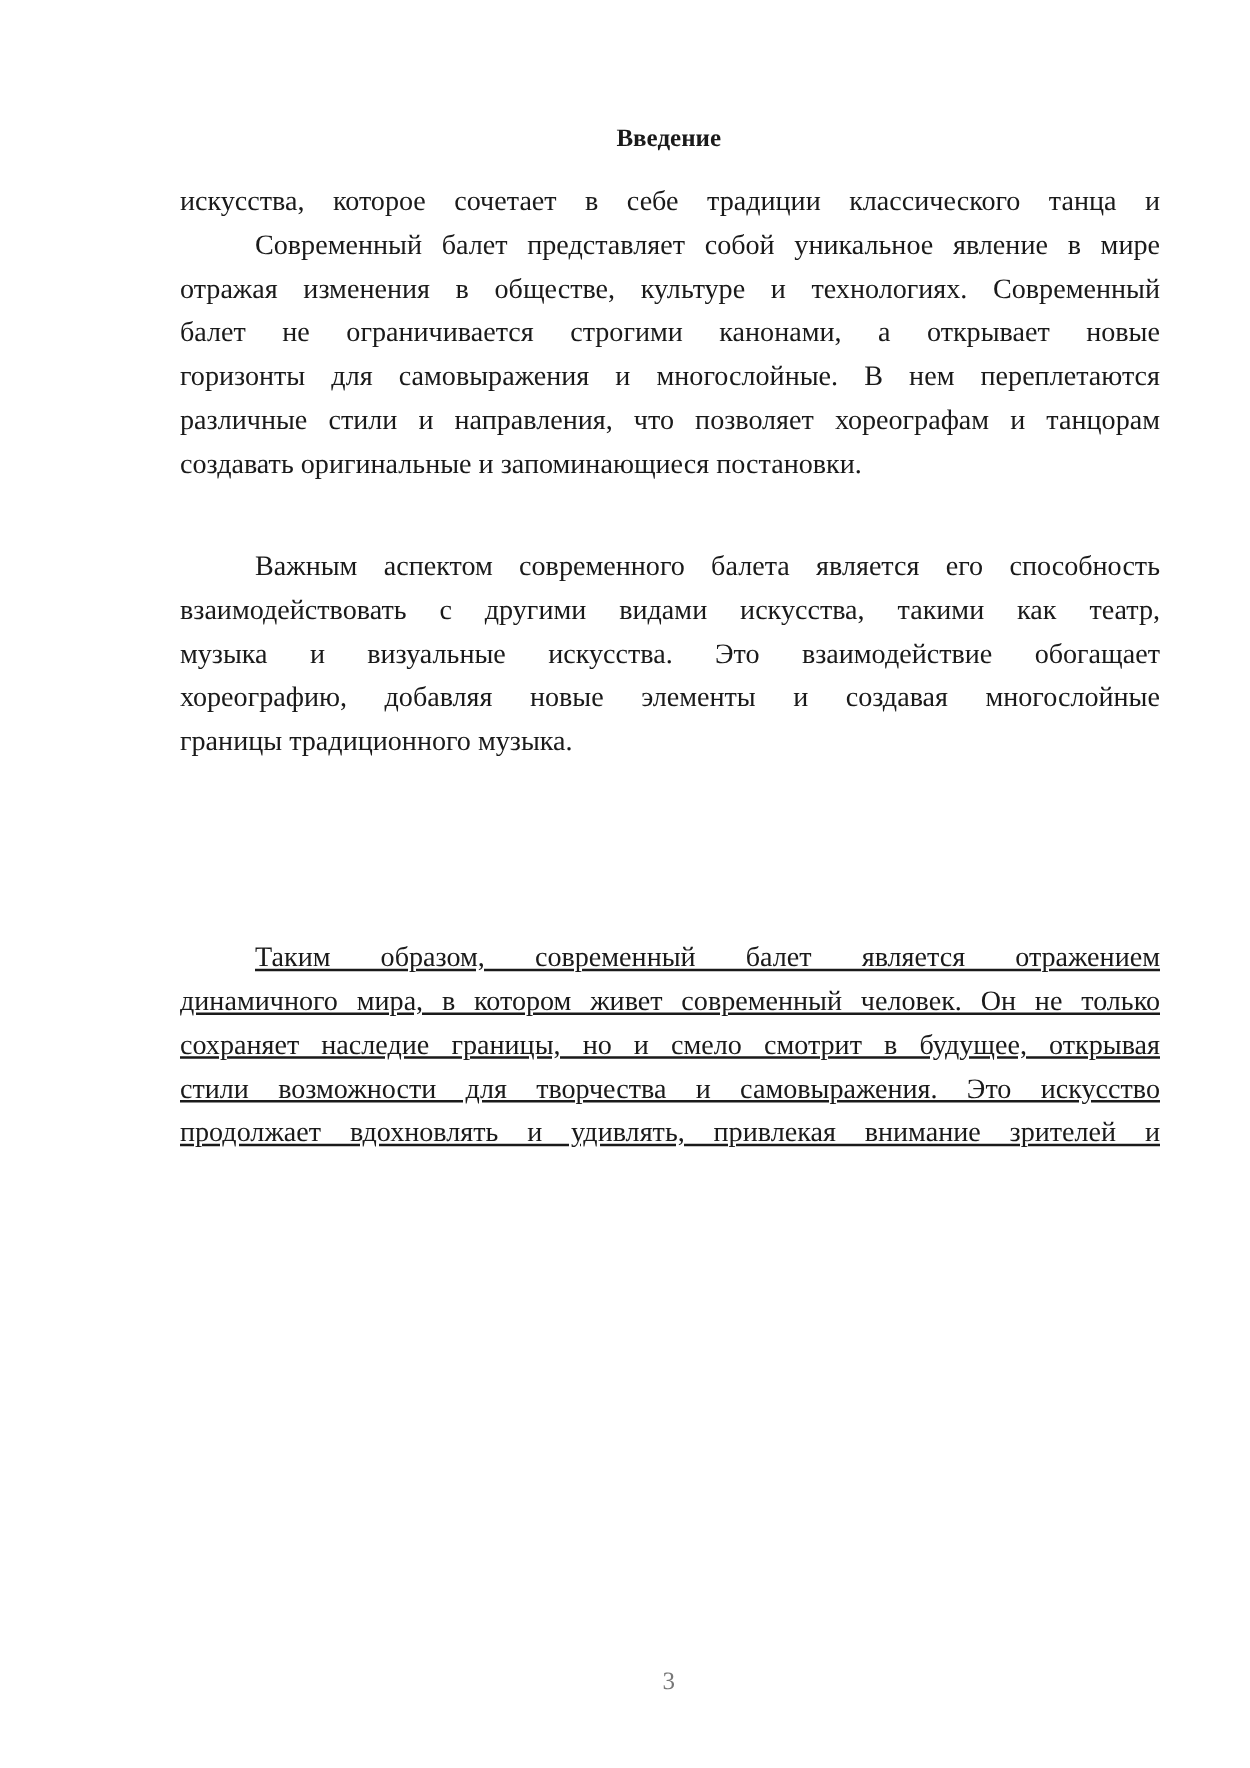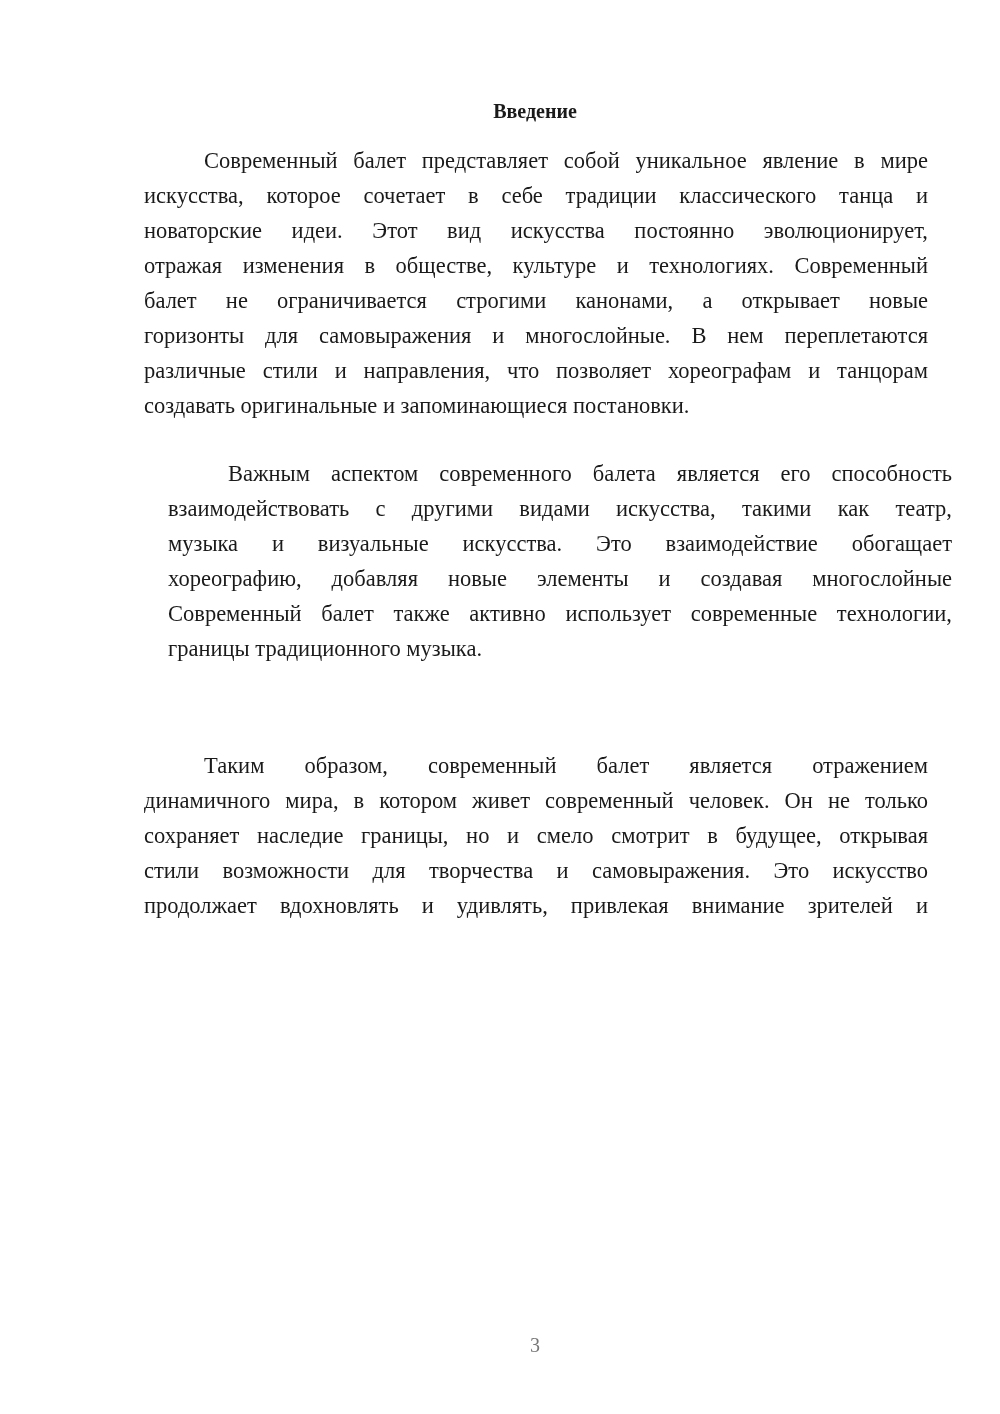--- a/index.html
+++ b/index.html
@@ -21,8 +21,8 @@
   <div class="title">Введение</div>
 
   <div class="para" id="p1">
+    <span class="line">искусства, которое сочетает в себе традиции классического танца и</span>
     <span class="line indent">Современный балет представляет собой уникальное явление в мире</span>
-    <span class="line">искусства, которое сочетает в себе традиции классического танца и</span>
     <span class="line">новаторские идеи. Этот вид искусства постоянно эволюционирует,</span>
     <span class="line">отражая изменения в обществе, культуре и технологиях. Современный</span>
     <span class="line">балет не ограничивается строгими канонами, а открывает новые</span>

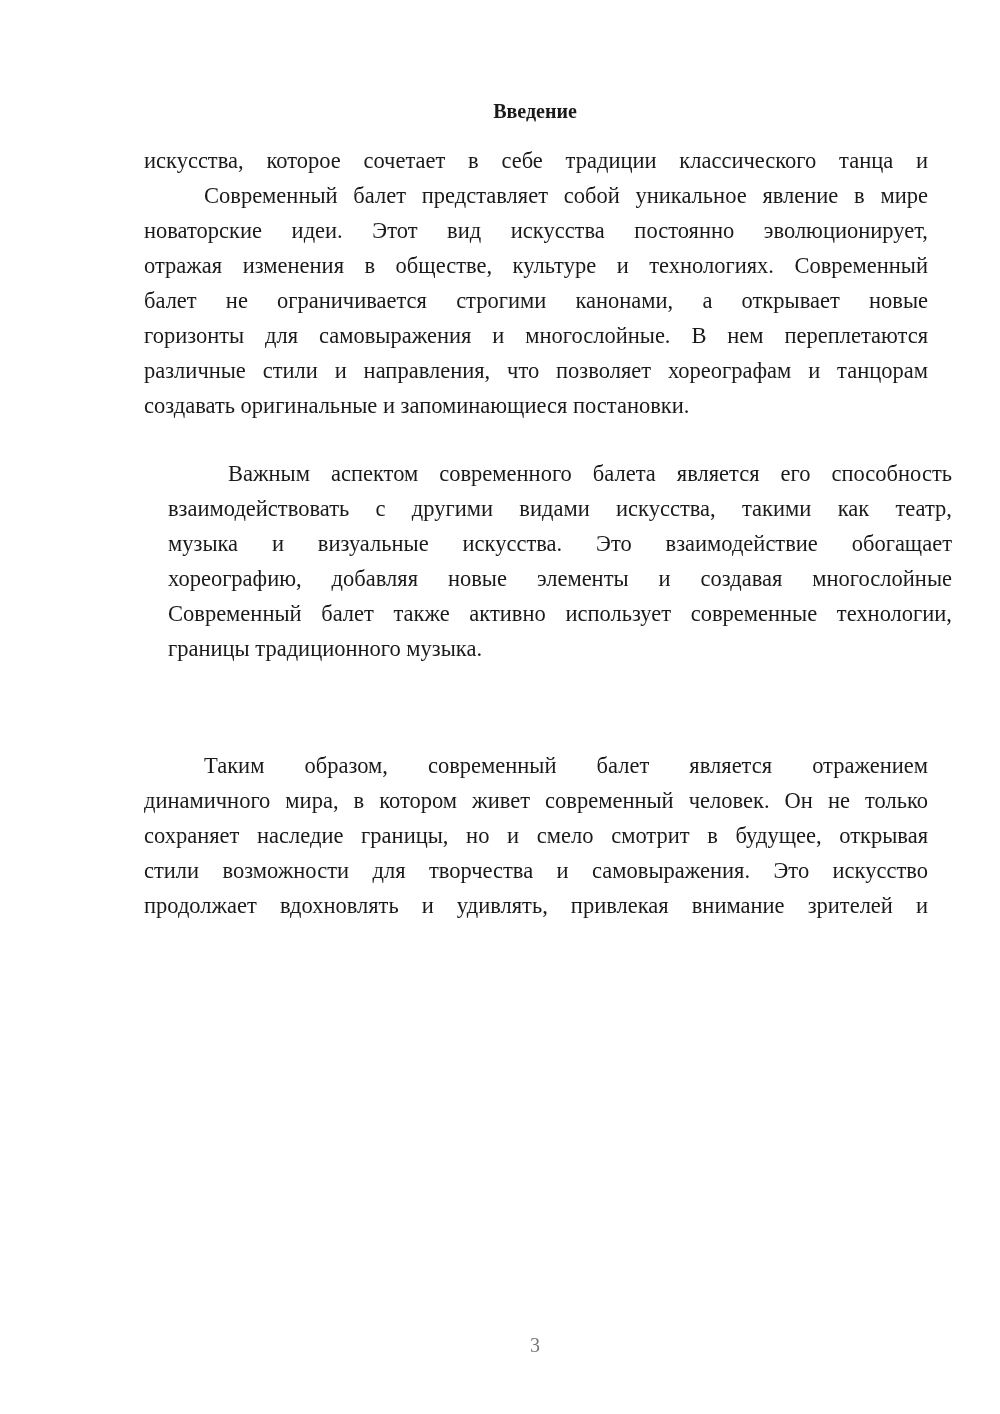--- a/index.html
+++ b/index.html
@@ -23,7 +23,6 @@
   <div class="para" id="p1">
     <span class="line">искусства, которое сочетает в себе традиции классического танца и</span>
     <span class="line indent">Современный балет представляет собой уникальное явление в мире</span>
-    <span class="line">новаторские идеи. Этот вид искусства постоянно эволюционирует,</span>
     <span class="line">отражая изменения в обществе, культуре и технологиях. Современный</span>
     <span class="line">балет не ограничивается строгими канонами, а открывает новые</span>
     <span class="line">горизонты для самовыражения и многослойные. В нем переплетаются</span>

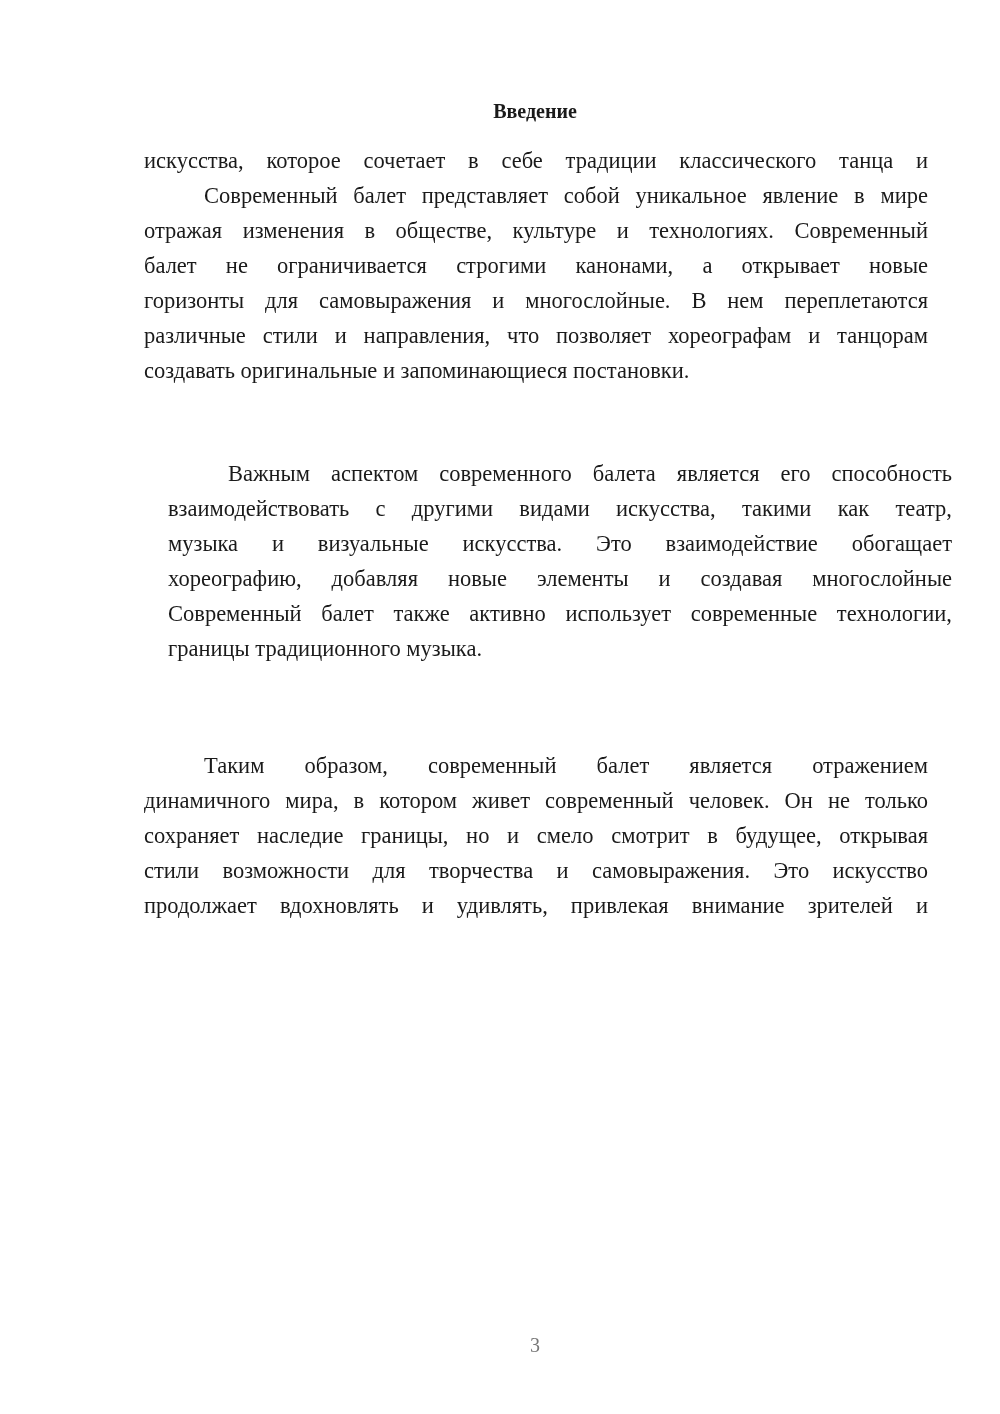--- a/index.html
+++ b/index.html
@@ -10,7 +10,7 @@
   .para .line.last { text-align-last: left; }
   .para .line.indent { padding-left: 60px; }
   #p1 { top: 143px; }
-  #p2 { top: 456px; margin-left: 24px; }
+  #p2 { top: 435px; }
   #p3 { top: 748px; }
   .page-number { position: absolute; top: 1334px; left: 0; width: 1070px; text-align: center; font-size: 20px; color: #777777; }
 </style>

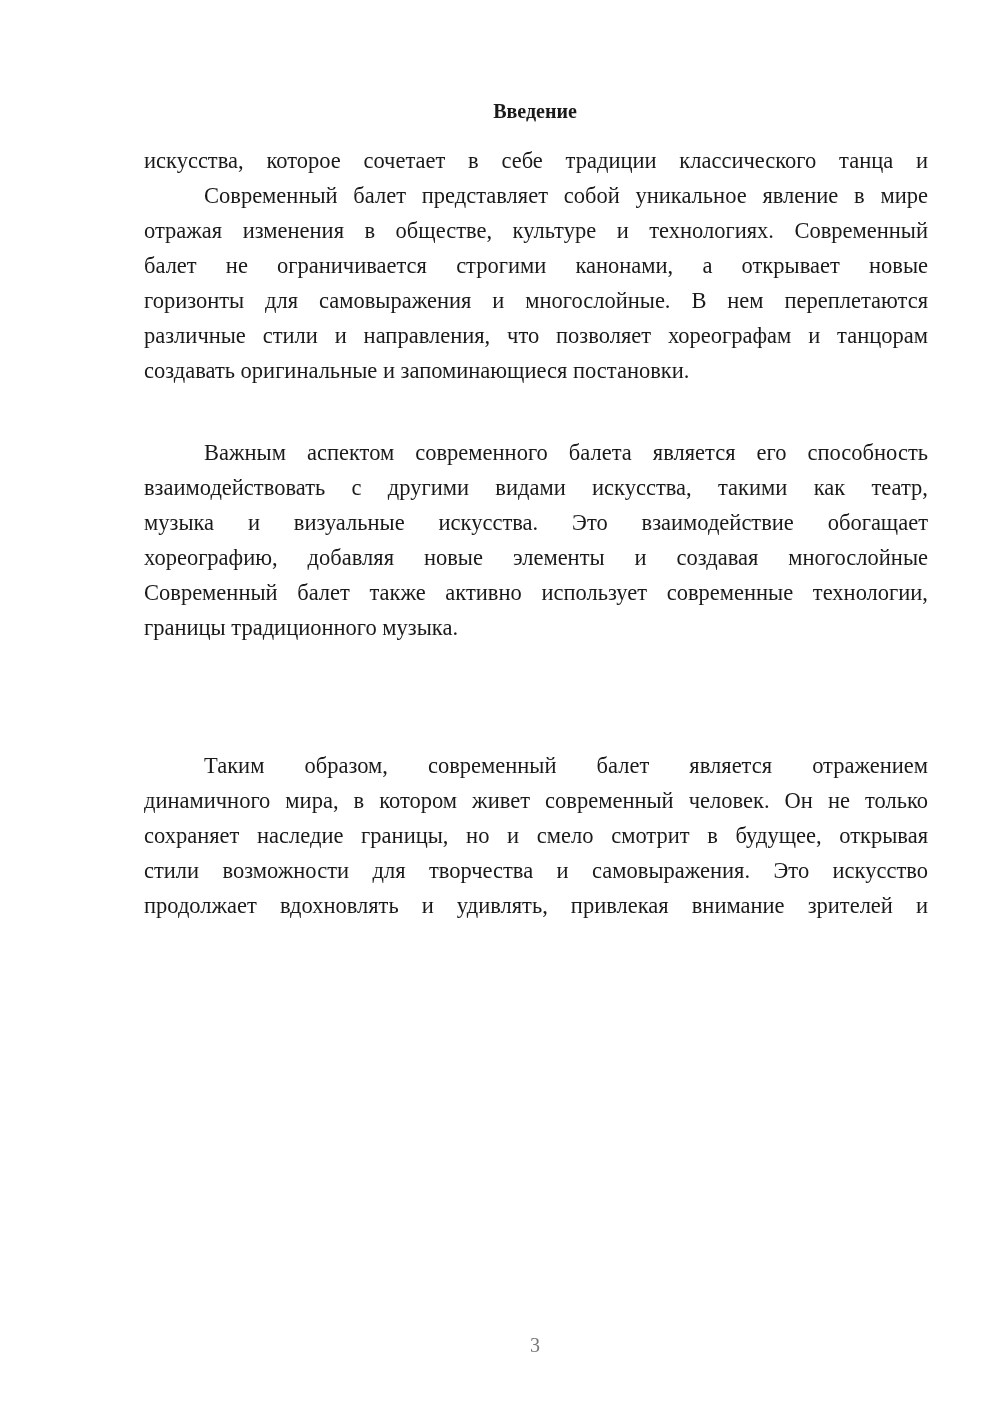--- a/index.html
+++ b/index.html
@@ -35,7 +35,6 @@
     <span class="line">взаимодействовать с другими видами искусства, такими как театр,</span>
     <span class="line">музыка и визуальные искусства. Это взаимодействие обогащает</span>
     <span class="line">хореографию, добавляя новые элементы и создавая многослойные</span>
-    <span class="line">Современный балет также активно использует современные технологии,</span>
     <span class="line last">границы традиционного музыка.</span>
   </div>
 

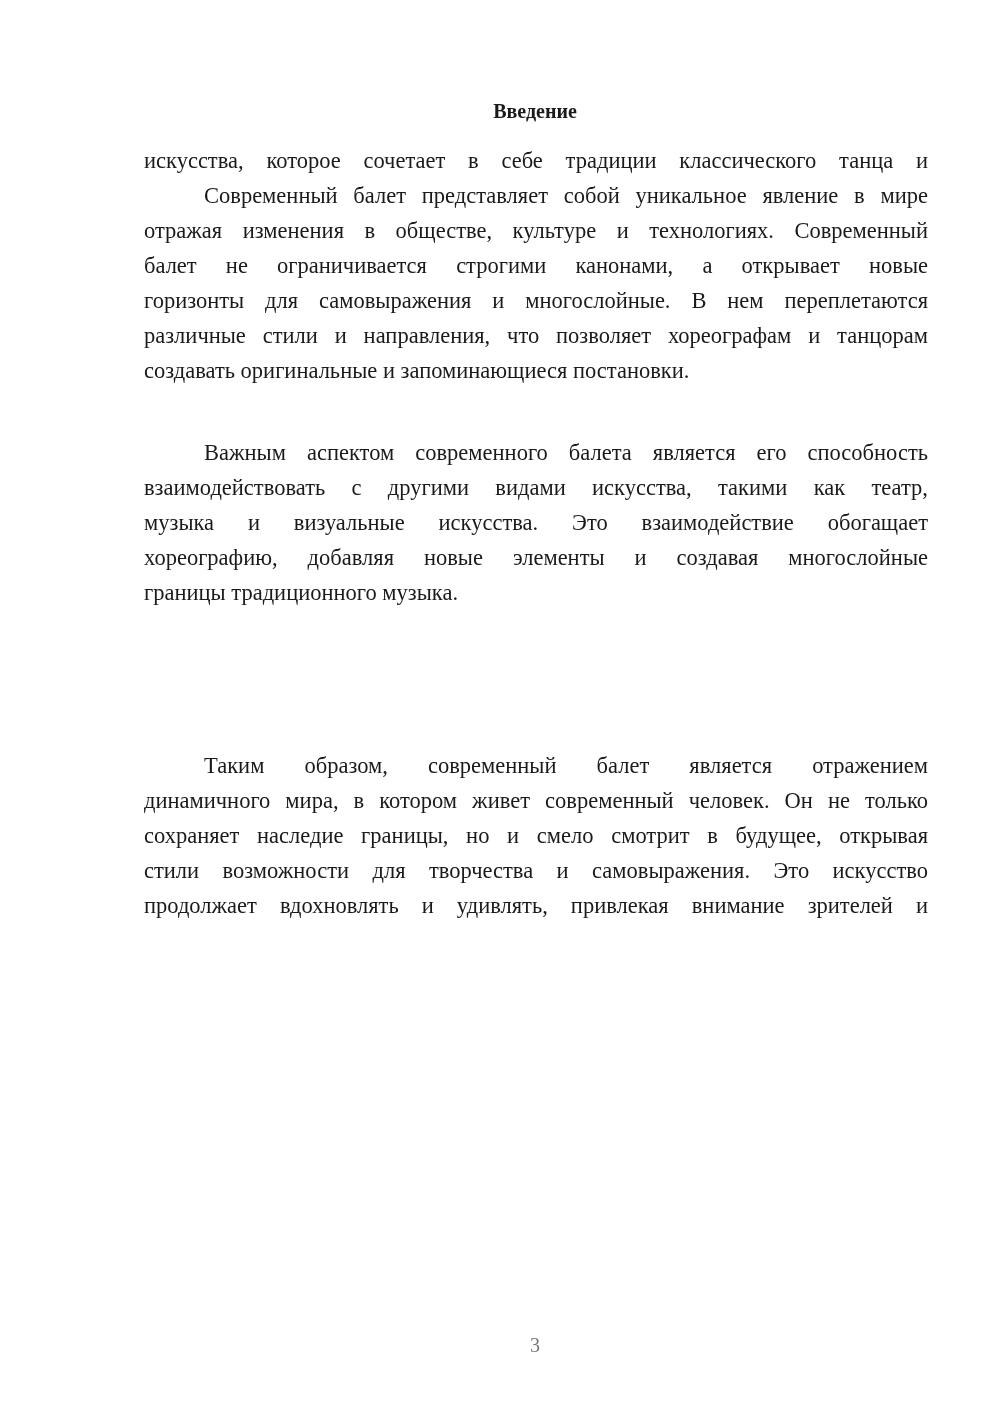--- a/index.html
+++ b/index.html
@@ -11,7 +11,7 @@
   .para .line.indent { padding-left: 60px; }
   #p1 { top: 143px; }
   #p2 { top: 435px; }
-  #p3 { top: 748px; }
+  #p3 { top: 748px; text-decoration: underline; }
   .page-number { position: absolute; top: 1334px; left: 0; width: 1070px; text-align: center; font-size: 20px; color: #777777; }
 </style>
 </head>

